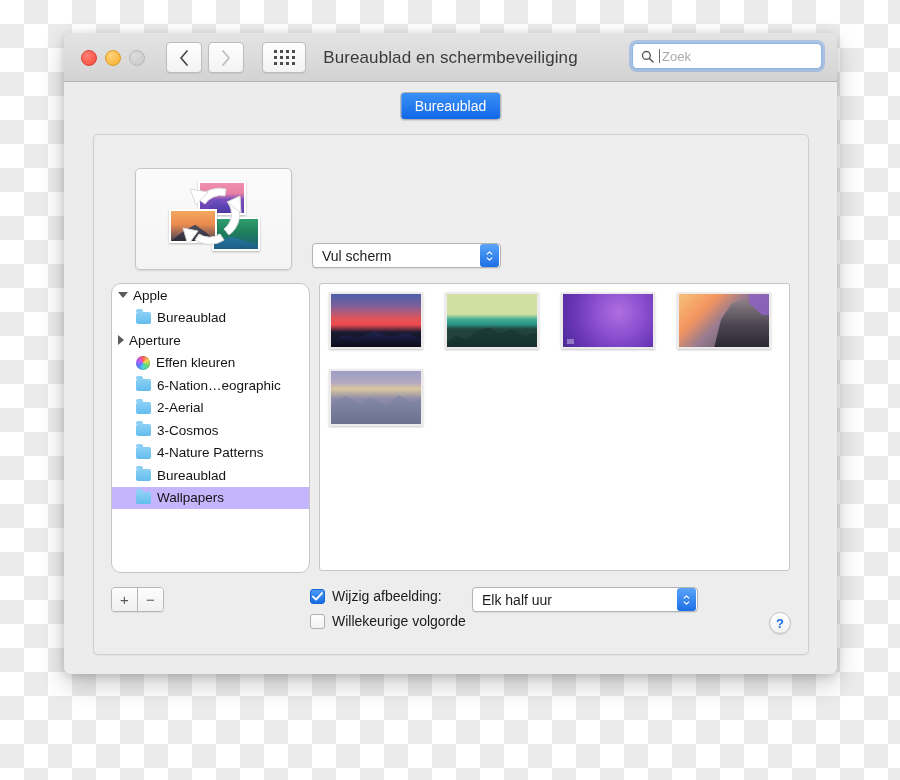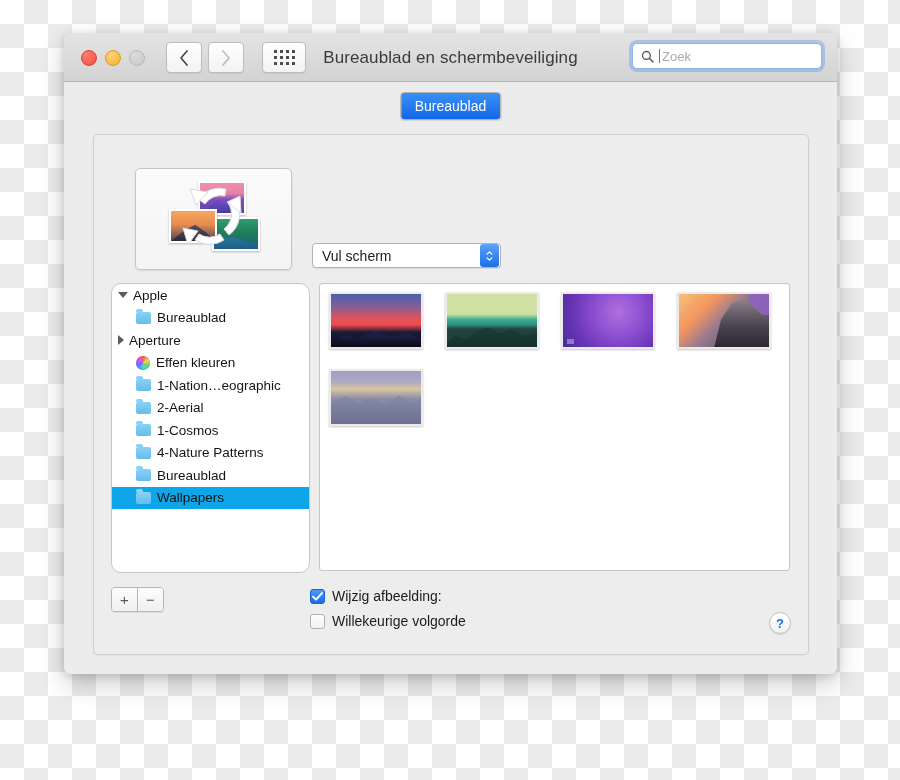--- a/index.html
+++ b/index.html
@@ -328,7 +328,7 @@
         </div>
         <div class="row indent">
           <span class="folder"></span>
-          <span>1-Nation…eographic</span>
+          <span>6-Nation…eographic</span>
         </div>
         <div class="row indent">
           <span class="folder"></span>

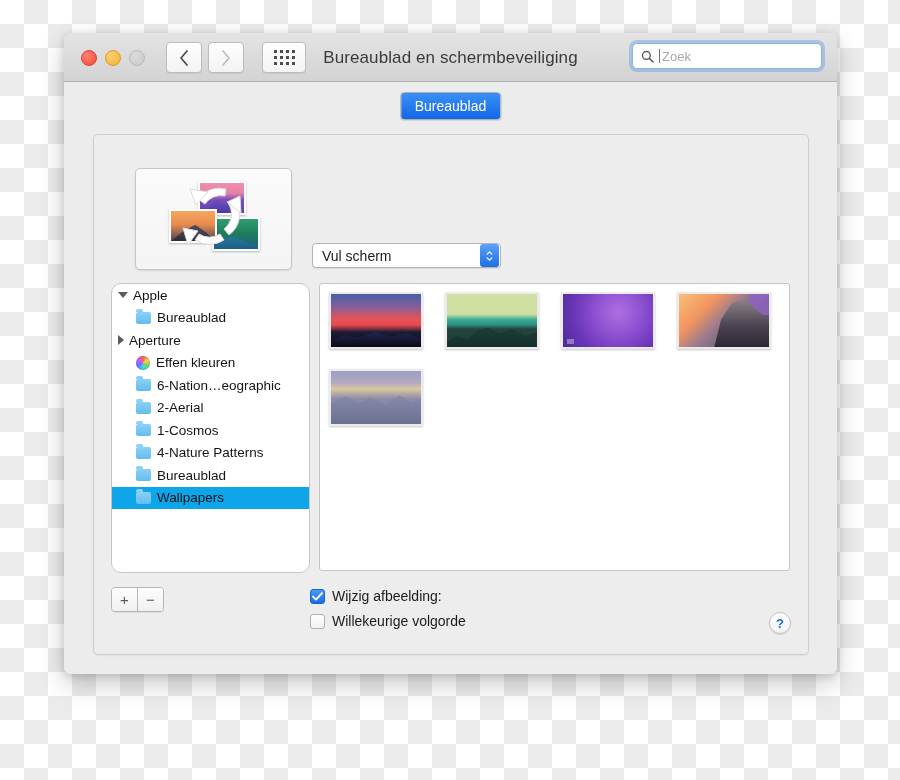--- a/index.html
+++ b/index.html
@@ -336,7 +336,7 @@
         </div>
         <div class="row indent">
           <span class="folder"></span>
-          <span>1-Cosmos</span>
+          <span>3-Cosmos</span>
         </div>
         <div class="row indent">
           <span class="folder"></span>

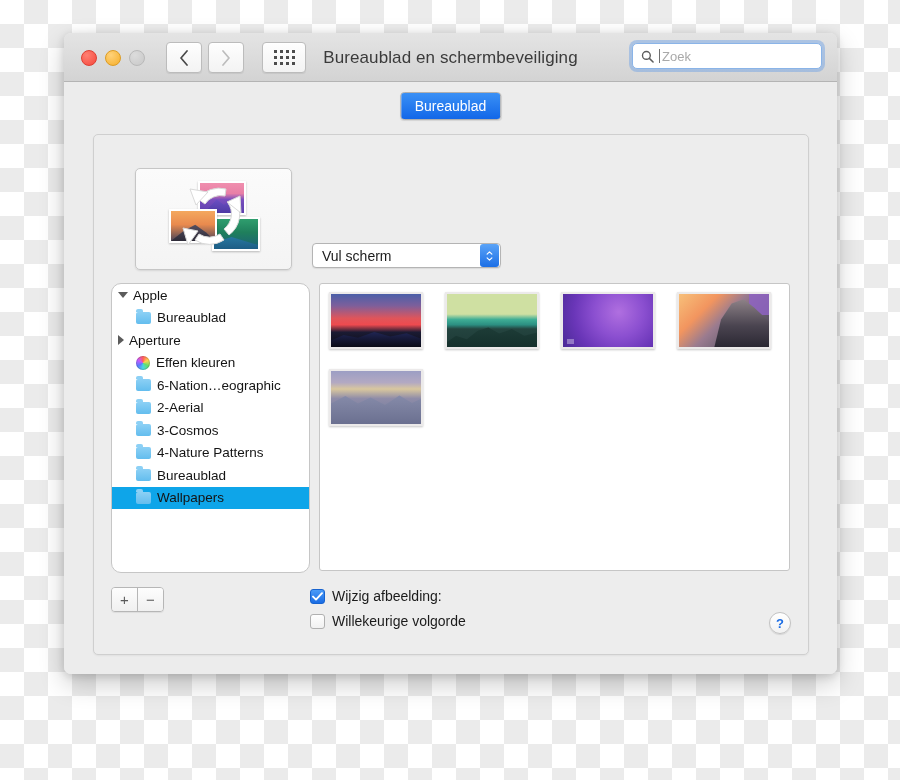--- a/index.html
+++ b/index.html
@@ -140,7 +140,7 @@
     background:#fff;border:1px solid #c6c6c6;border-radius:10px;overflow:hidden;
   }
   .row{display:flex;align-items:center;height:22.5px;padding-left:6px;font-size:13.5px;color:#141414;}
-  .row.sel{background:#0ea5e9;}
+  .row.sel{background:#c4b5fd;}
   .tri{width:0;height:0;margin-right:5px;flex:0 0 auto;}
   .tri.down{border-left:5px solid transparent;border-right:5px solid transparent;border-top:6px solid #5b5b5b;}
   .tri.right{border-top:5px solid transparent;border-bottom:5px solid transparent;border-left:6px solid #5b5b5b;}

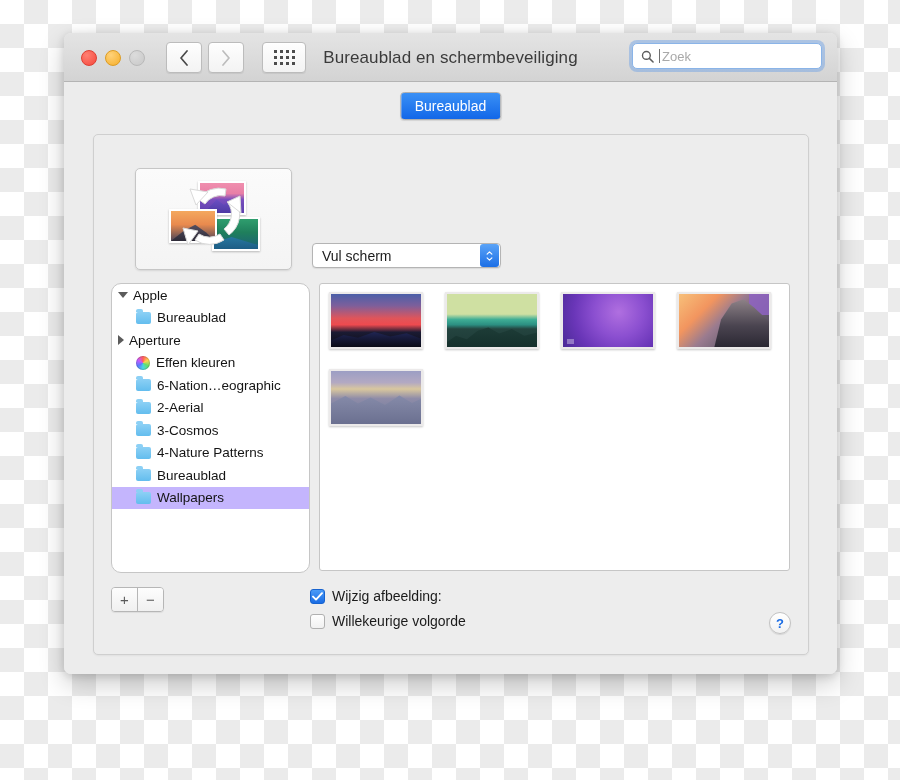--- a/index.html
+++ b/index.html
@@ -376,6 +376,17 @@
         <span>Wijzig afbeelding:</span>
       </div>
 
+      <div class="popup" id="interval-popup">
+        <span class="val">Elk half uur</span>
+        <span class="stepper">
+          <svg class="chev" viewBox="0 0 8 5">
+              <path d="M1 4 L4 1 L7 4" fill="none" stroke="#fff" stroke-width="1.4" stroke-linecap="round" stroke-linejoin="round"></path>
+            </svg>
+          <svg class="chev" viewBox="0 0 8 5">
+              <path d="M1 1 L4 4 L7 1" fill="none" stroke="#fff" stroke-width="1.4" stroke-linecap="round" stroke-linejoin="round"></path>
+            </svg>
+        </span>
+      </div>
 
       <div class="cbrow" id="random-row">
         <span class="cbox"></span>

